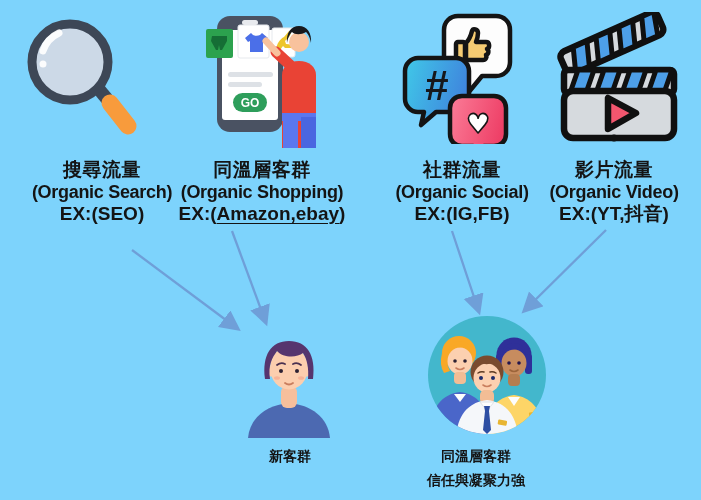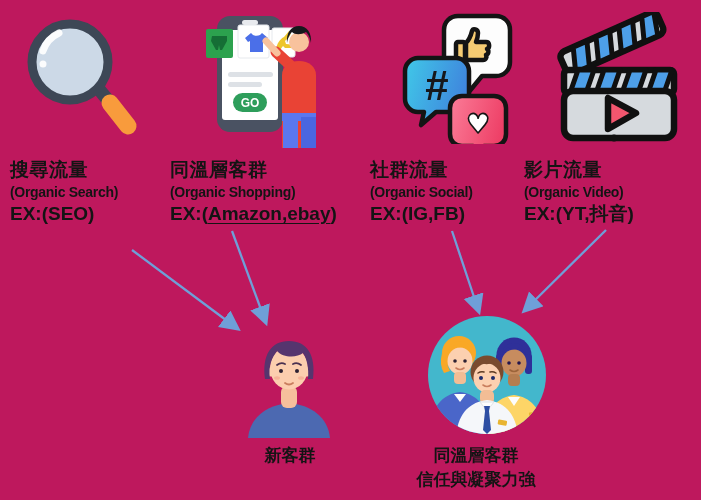--- a/index.html
+++ b/index.html
@@ -5,7 +5,7 @@
   * { margin:0; padding:0; box-sizing:border-box; }
   html,body { background:#fff; }
   #canvas {
-    position:relative; width:701px; height:500px; background:#be185d;
+    position:relative; width:701px; height:500px; background:#7dd3fc;
     font-family:"Liberation Sans","DejaVu Sans",sans-serif; color:#111;
     overflow:hidden;
   }

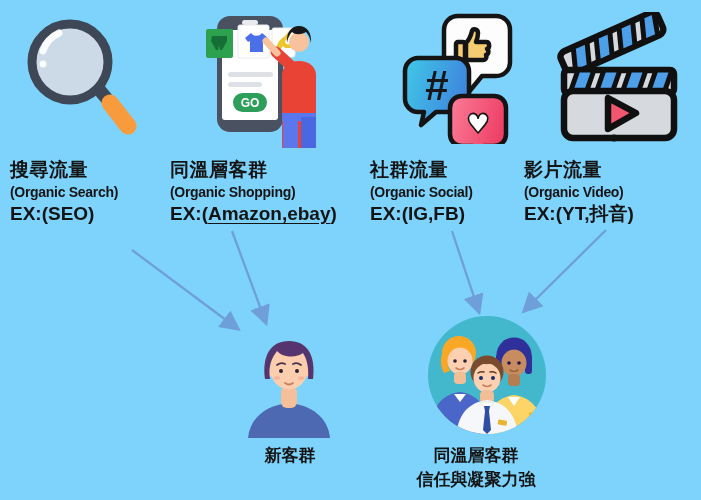--- a/index.html
+++ b/index.html
@@ -13,7 +13,7 @@
   .icon-box svg { display:block; width:100%; height:100%; }
 
   
-  .src-text { position:absolute; top:159px; font-weight:bold; color:#141414; line-height:22px; }
+  .src-text { position:absolute; top:159px; text-align:center; font-weight:bold; color:#141414; line-height:22px; }
   .zh { font-size:19px; letter-spacing:0.5px; }
   .en { font-size:14px; letter-spacing:-0.3px; }
   .ex { font-size:19px; }

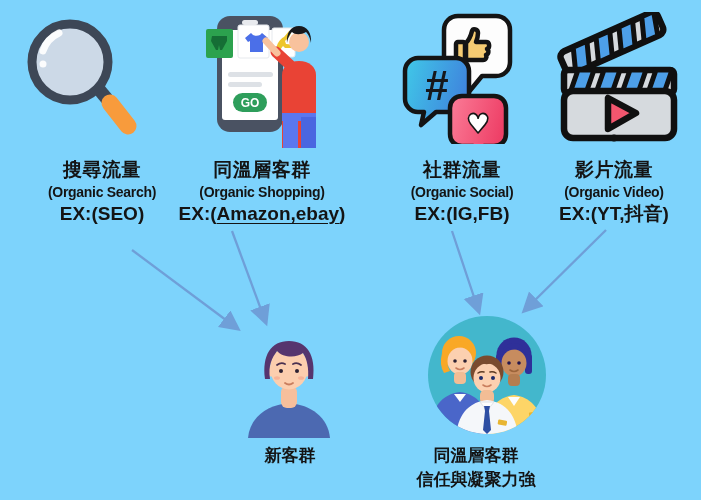--- a/index.html
+++ b/index.html
@@ -15,7 +15,7 @@
   
   .src-text { position:absolute; top:159px; text-align:center; font-weight:bold; color:#141414; line-height:22px; }
   .zh { font-size:19px; letter-spacing:0.5px; }
-  .en { font-size:14px; letter-spacing:-0.3px; }
+  .en { font-size:18px; letter-spacing:-0.3px; }
   .ex { font-size:19px; }
   #txt-search   { left:10px;  width:184px; }
   #txt-shopping { left:170px; width:184px; }

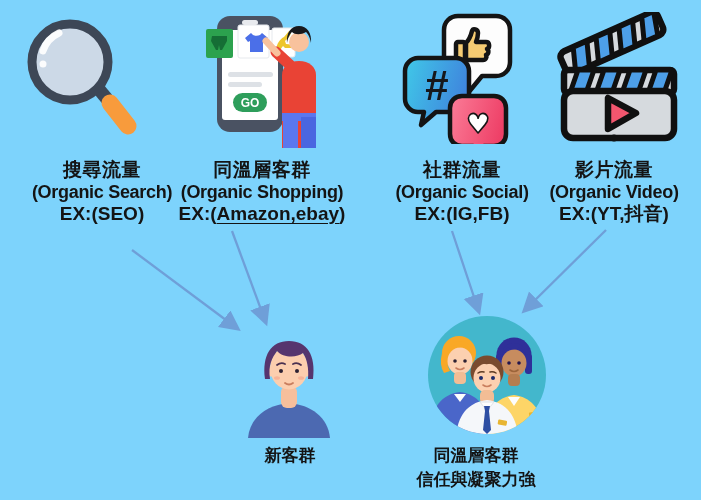--- a/index.html
+++ b/index.html
@@ -42,7 +42,7 @@
   #avatar-group  { left:428px; top:314px; width:118px; height:122px; }
 
   
-  .aud-text { position:absolute; top:444px; text-align:center; font-weight:bold; font-size:17px; line-height:24px; color:#141414; }
+  .aud-text { position:absolute; top:444px; text-align:center; font-weight:bold; font-size:14px; line-height:24px; color:#141414; }
   #txt-new  { left:212px; width:156px; }
   #txt-peer { left:380px; width:192px; }
 

